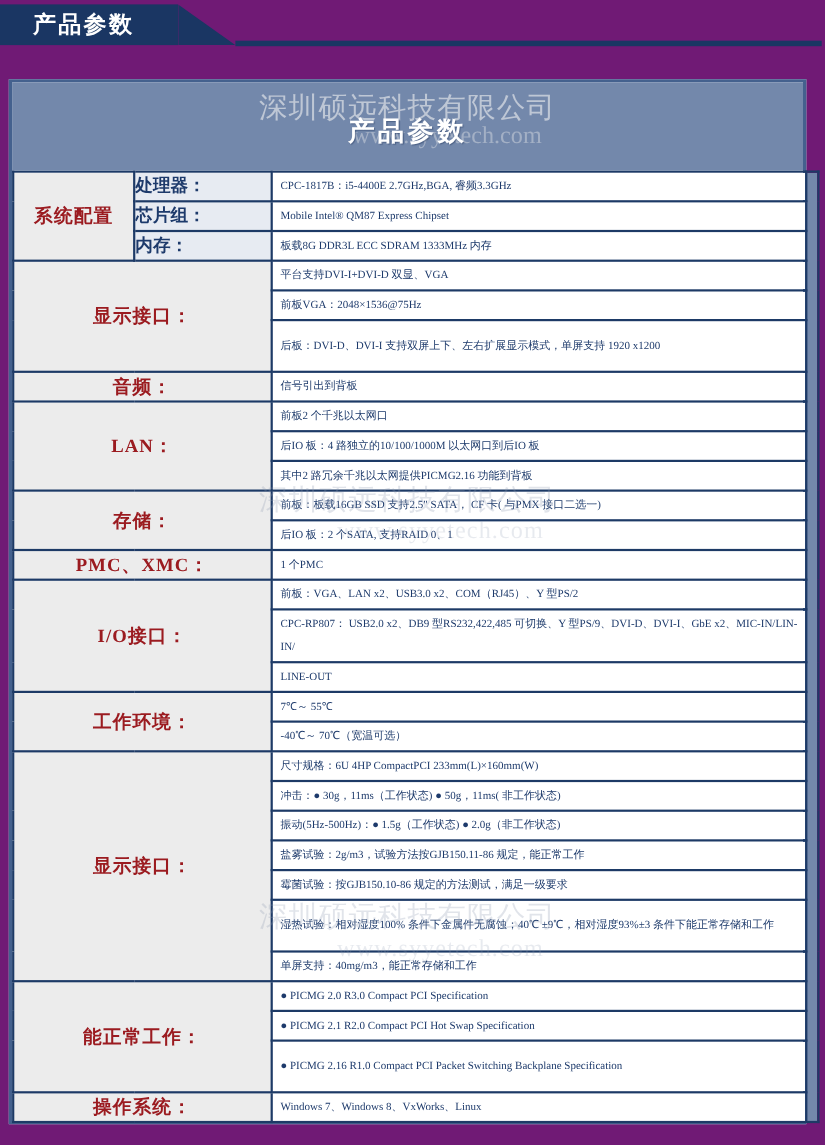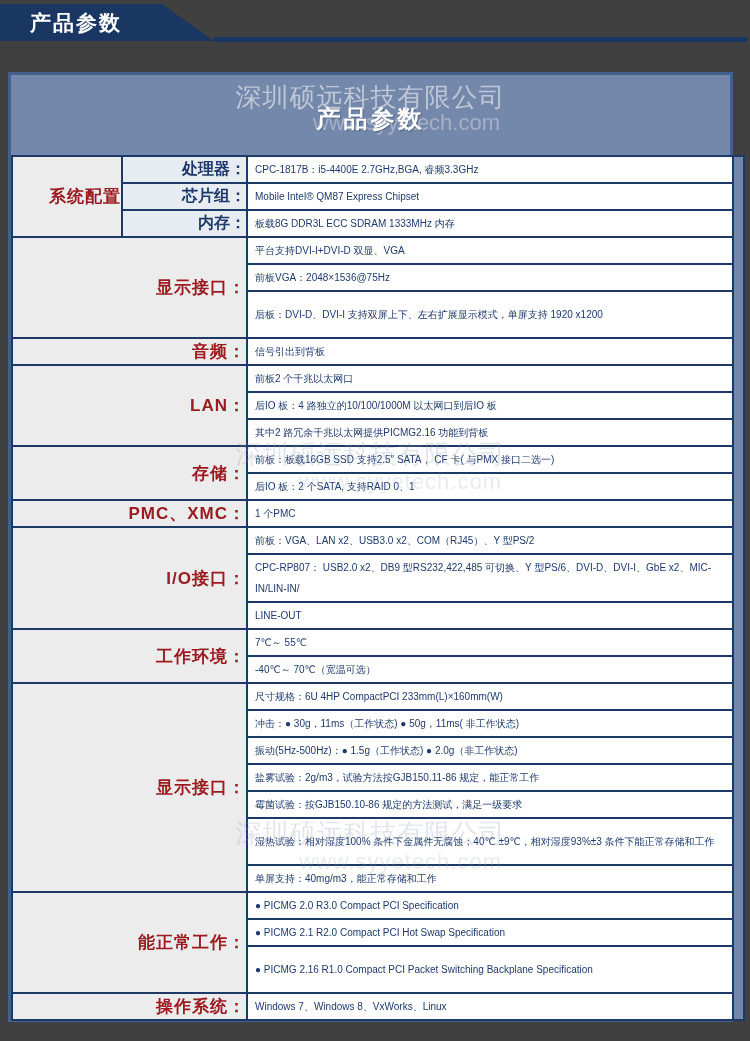--- a/index.html
+++ b/index.html
@@ -4,7 +4,7 @@
 <style>
   * { margin:0; padding:0; box-sizing:border-box; }
   html,body { width:750px; background:#ffffff; font-family:"Liberation Sans","DejaVu Sans",sans-serif; }
-  .stage { position:relative; width:750px; height:1041px; background:#404040; overflow:hidden; }
+  .stage { position:relative; width:750px; height:1041px; background:#701a75; overflow:hidden;font-family:Liberation Serif, serif; }
 
   
   .banner { position:absolute; top:4px; left:0; width:162px; height:37px; background:#1a3663;

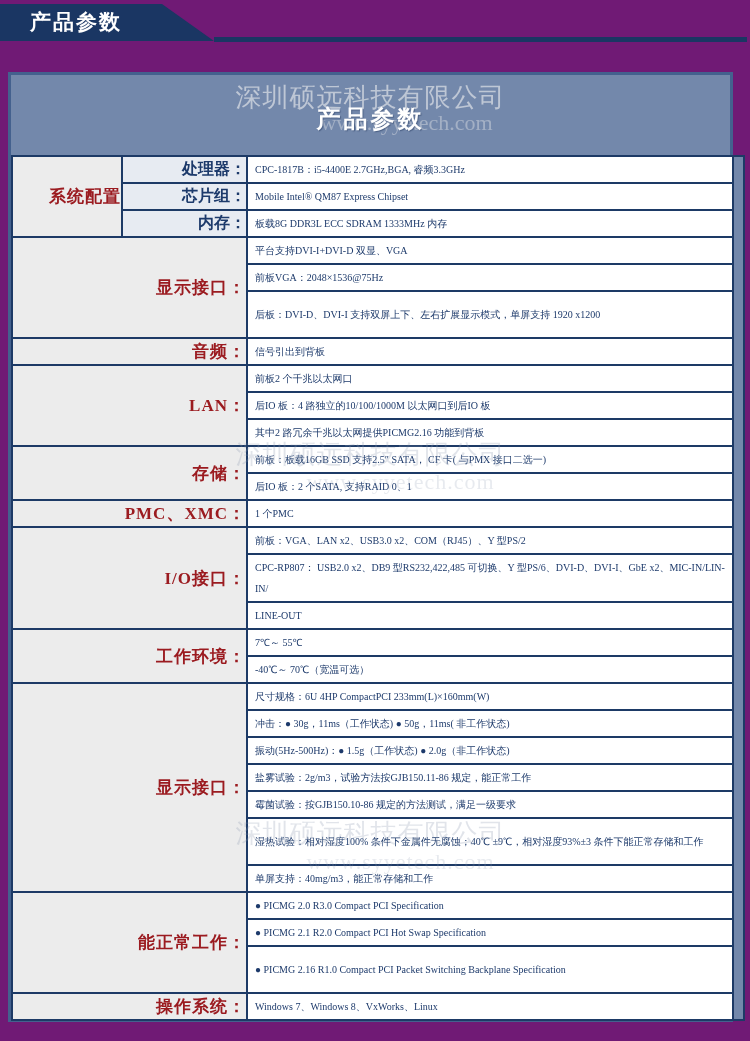--- a/index.html
+++ b/index.html
@@ -33,7 +33,7 @@
   tr.tall { height:47px; }
   td.cat { background:#ececec; color:#9b1b20; font-weight:bold; font-size:17px;
            text-align:right; letter-spacing:1px; }
-  td.sub { background:#e7ebf2; color:#1d3a6b; font-weight:bold; font-size:16px; text-align:right;margin-top:26px; }
+  td.sub { background:#e7ebf2; color:#1d3a6b; font-weight:bold; font-size:16px; text-align:left;margin-top:26px; }
   td.val { background:#ffffff; color:#1d3a6b; font-size:10px; padding:2px 7px; line-height:21px; }
   td.strip { background:#7388ab; border-top:none; border-right:none; border-bottom:none;
              border-left:2px solid #1d3a66; }

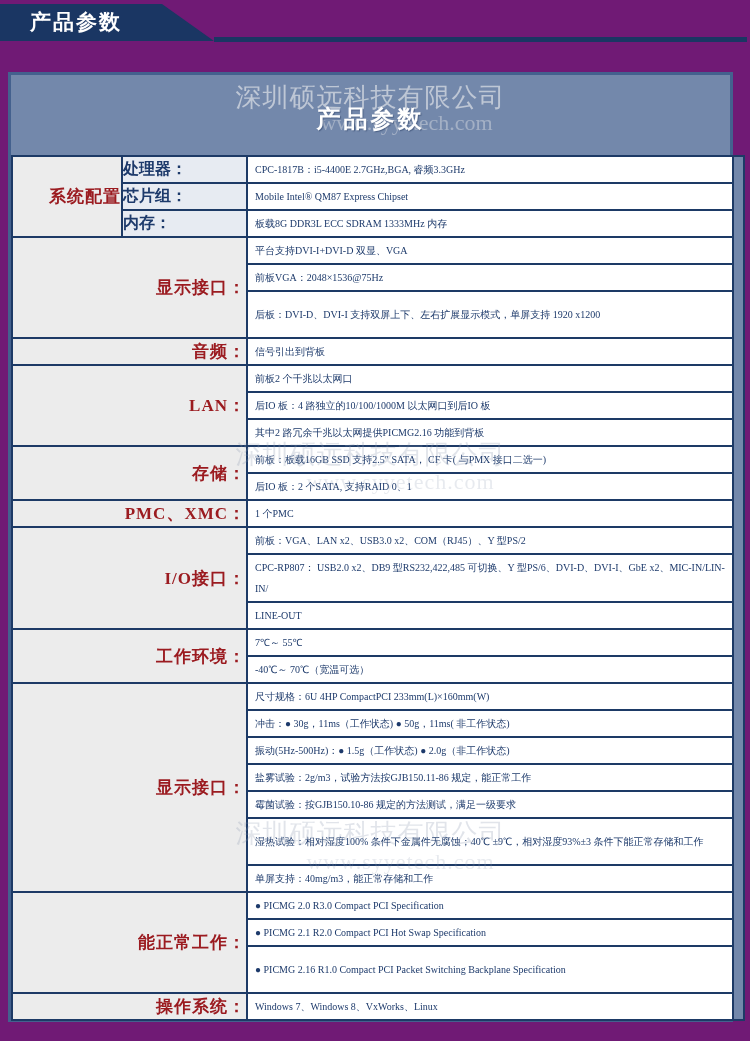--- a/index.html
+++ b/index.html
@@ -32,7 +32,7 @@
   tr.std { height:27px; }
   tr.tall { height:47px; }
   td.cat { background:#ececec; color:#9b1b20; font-weight:bold; font-size:17px;
-           text-align:right; letter-spacing:1px; }
+           text-align:center; letter-spacing:1px; }
   td.sub { background:#e7ebf2; color:#1d3a6b; font-weight:bold; font-size:16px; text-align:left;margin-top:26px; }
   td.val { background:#ffffff; color:#1d3a6b; font-size:10px; padding:2px 7px; line-height:21px; }
   td.strip { background:#7388ab; border-top:none; border-right:none; border-bottom:none;

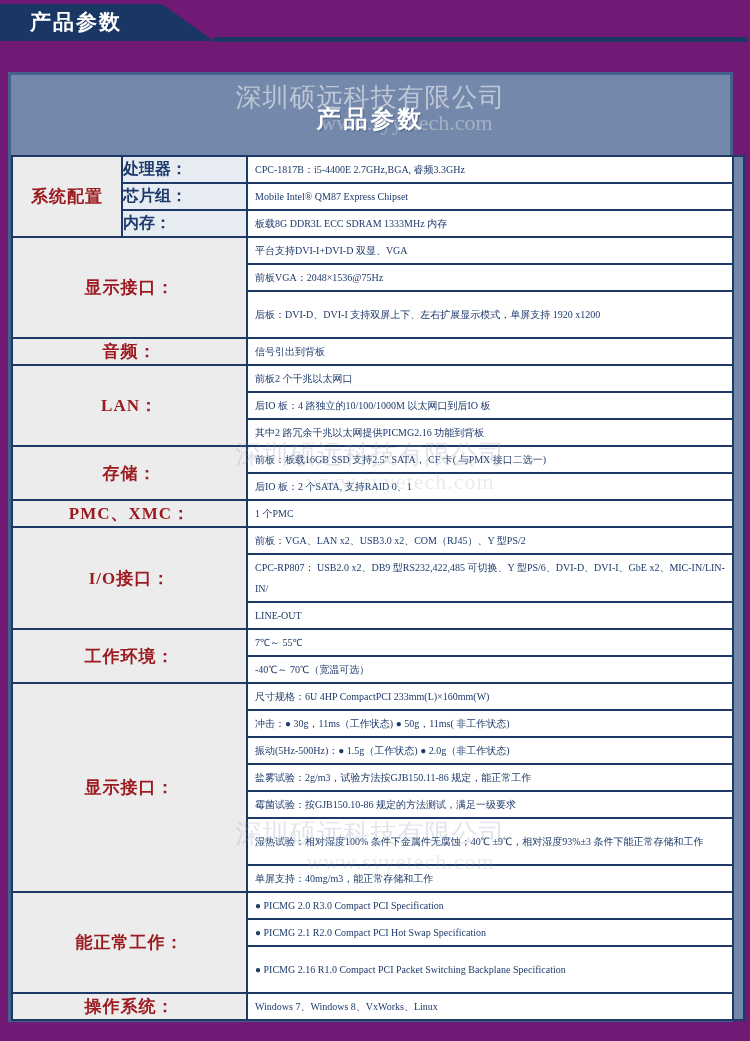--- a/index.html
+++ b/index.html
@@ -134,7 +134,7 @@
         <td class="val">前板：VGA、LAN x2、USB3.0 x2、COM（RJ45）、Y 型PS/2</td>
       </tr>
       <tr class="tall">
-        <td class="val">CPC-RP807： USB2.0 x2、DB9 型RS232,422,485 可切换、Y 型PS/6、DVI-D、DVI-I、GbE x2、MIC-IN/LIN-IN/</td>
+        <td class="val">CPC-RP807： USB2.0 x2、DB9 型RS232,422,485 可切换、Y 型PS/9、DVI-D、DVI-I、GbE x2、MIC-IN/LIN-IN/</td>
       </tr>
       <tr class="std">
         <td class="val">LINE-OUT</td>

